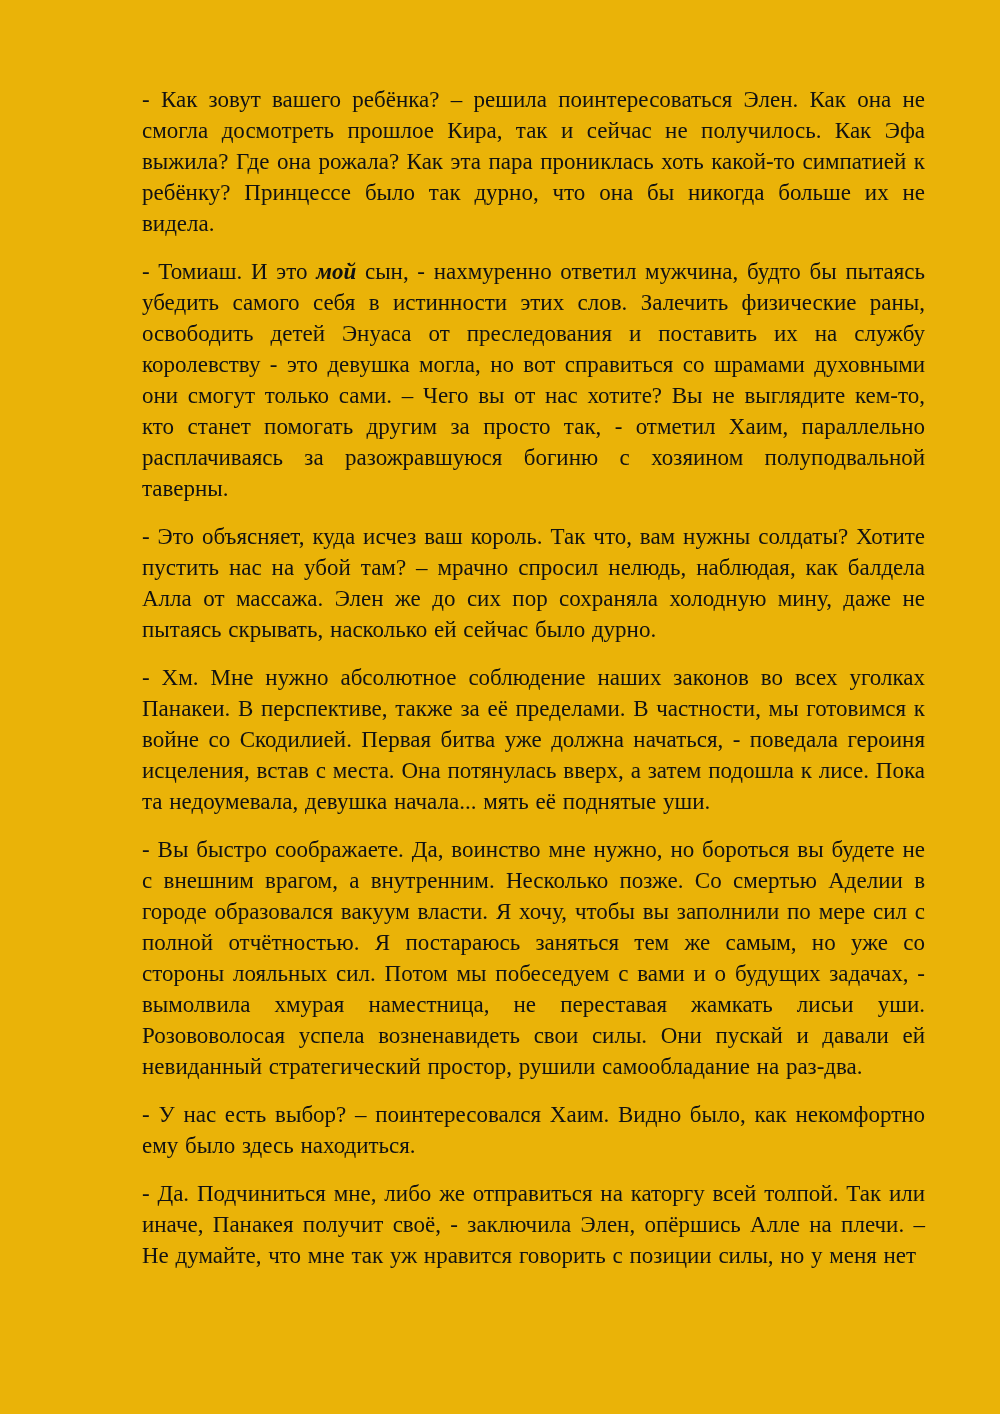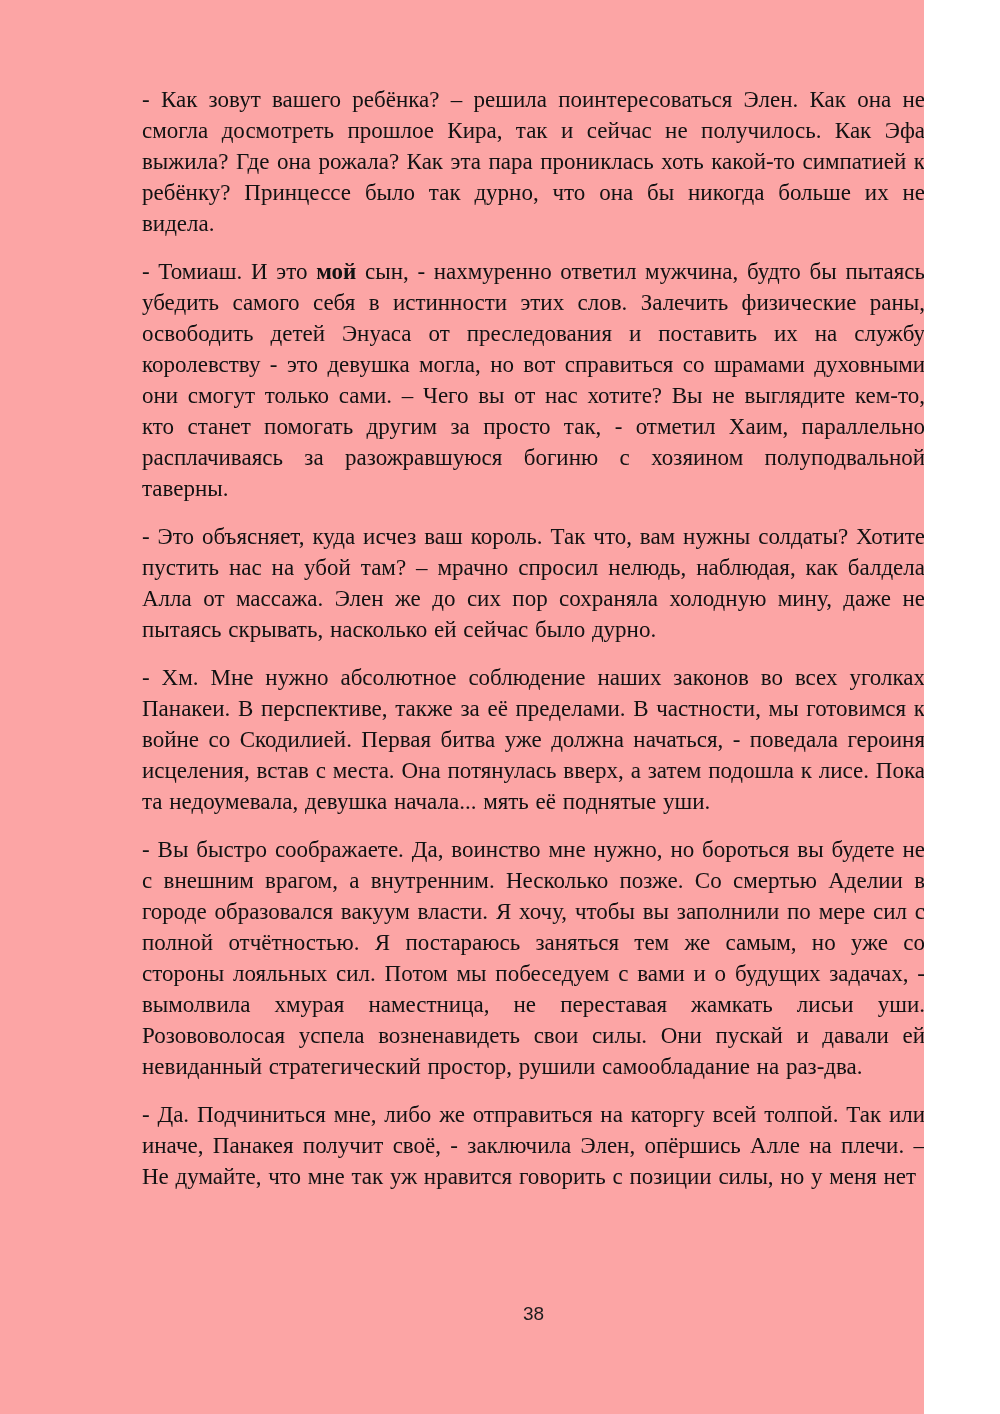--- a/index.html
+++ b/index.html
@@ -9,9 +9,9 @@
   }
   .page {
     position: relative;
-    width: 924px;
+    width: 1000px;
     height: 1414px;
-    background: #fca5a5;
+    background: #eab308;
     color: #121212;
     font-family: "Liberation Serif", "DejaVu Serif", serif;
     overflow: hidden;

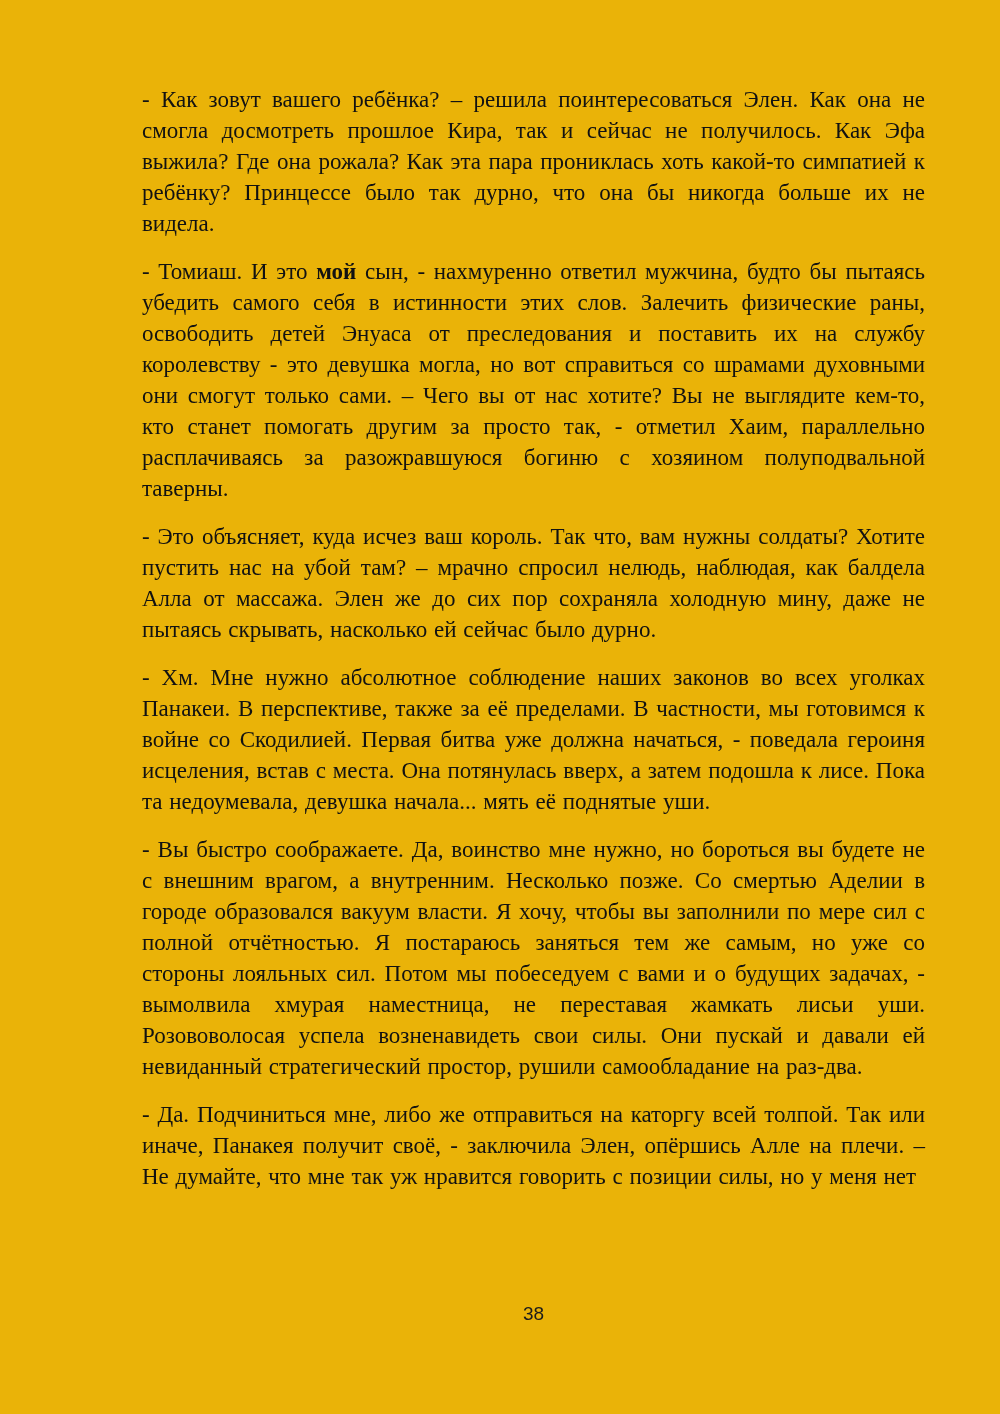--- a/index.html
+++ b/index.html
@@ -35,6 +35,7 @@
   }
   .bold-italic {
     font-weight: bold;
+    font-style: italic;
   }
   .page-footer {
     position: absolute;

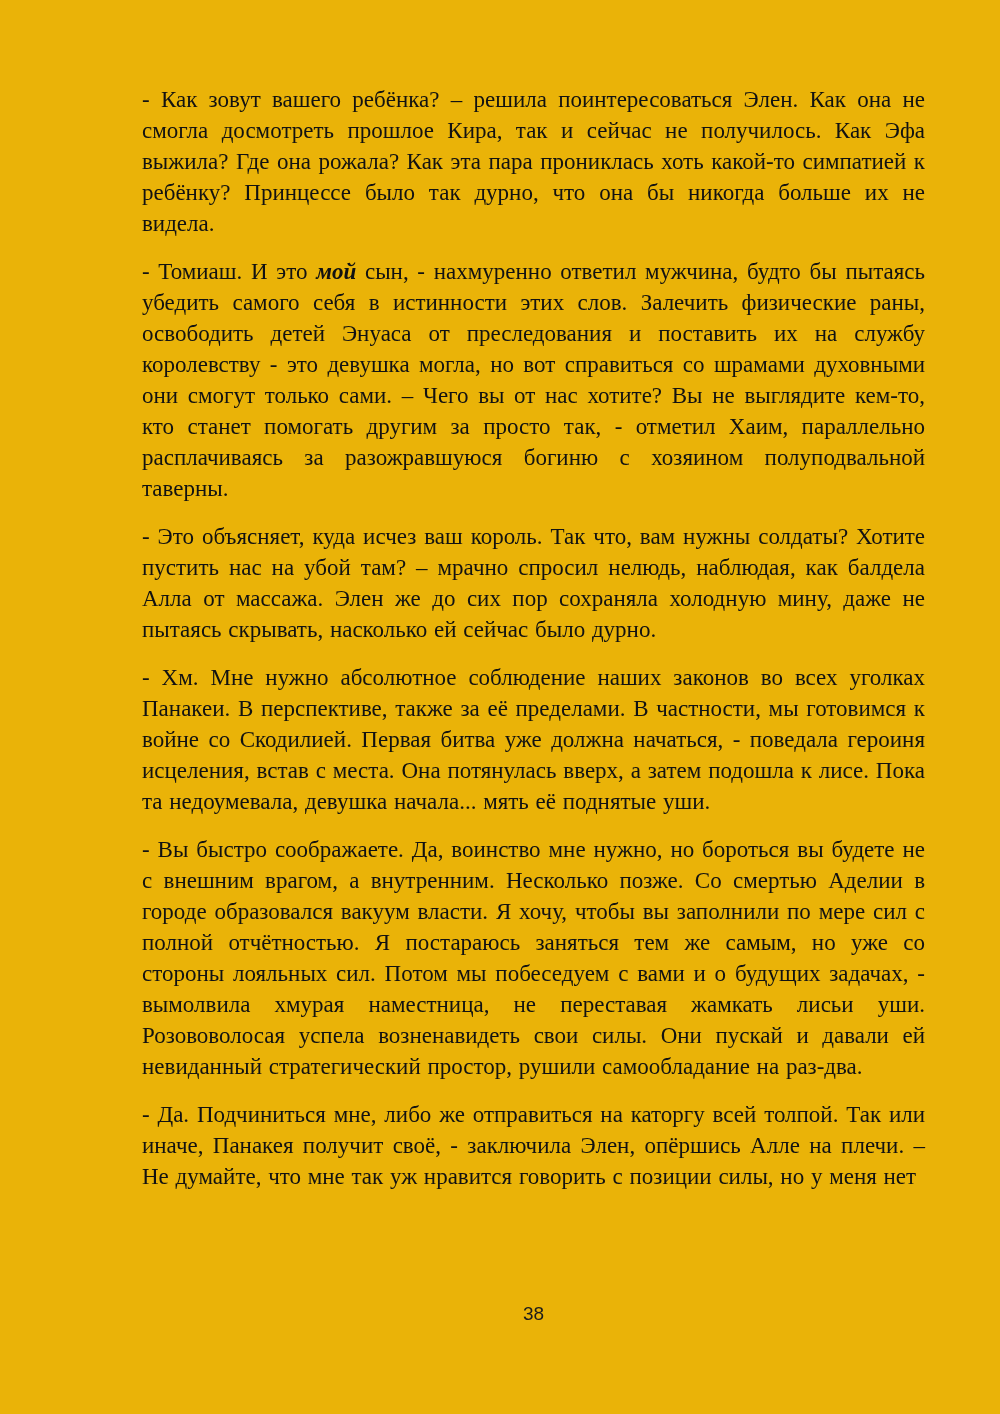--- a/index.html
+++ b/index.html
@@ -66,6 +66,7 @@
 
     <p class="para"><span>- Вы быстро соображаете. Да, воинство мне нужно, но бороться вы будете не с внешним врагом, а внутренним. Несколько позже. Со смертью Аделии в городе образовался вакуум власти. Я хочу, чтобы вы заполнили по мере сил с полной отчётностью. Я постараюсь заняться тем же самым, но уже со стороны лояльных сил. Потом мы побеседуем с вами и о будущих задачах, - вымолвила хмурая наместница, не переставая жамкать лисьи уши. Розововолосая успела возненавидеть свои силы. Они пускай и давали ей невиданный стратегический простор, рушили самообладание на раз-два.</span></p>
 
+    <p class="para"><span>- У нас есть выбор? – поинтересовался Хаим. Видно было, как некомфортно ему было здесь находиться.</span></p>
 
     <p class="para"><span>- Да. Подчиниться мне, либо же отправиться на каторгу всей толпой. Так или иначе, Панакея получит своё, - заключила Элен, опёршись Алле на плечи. – Не думайте, что мне так уж нравится говорить с позиции силы, но у меня нет</span></p>
 

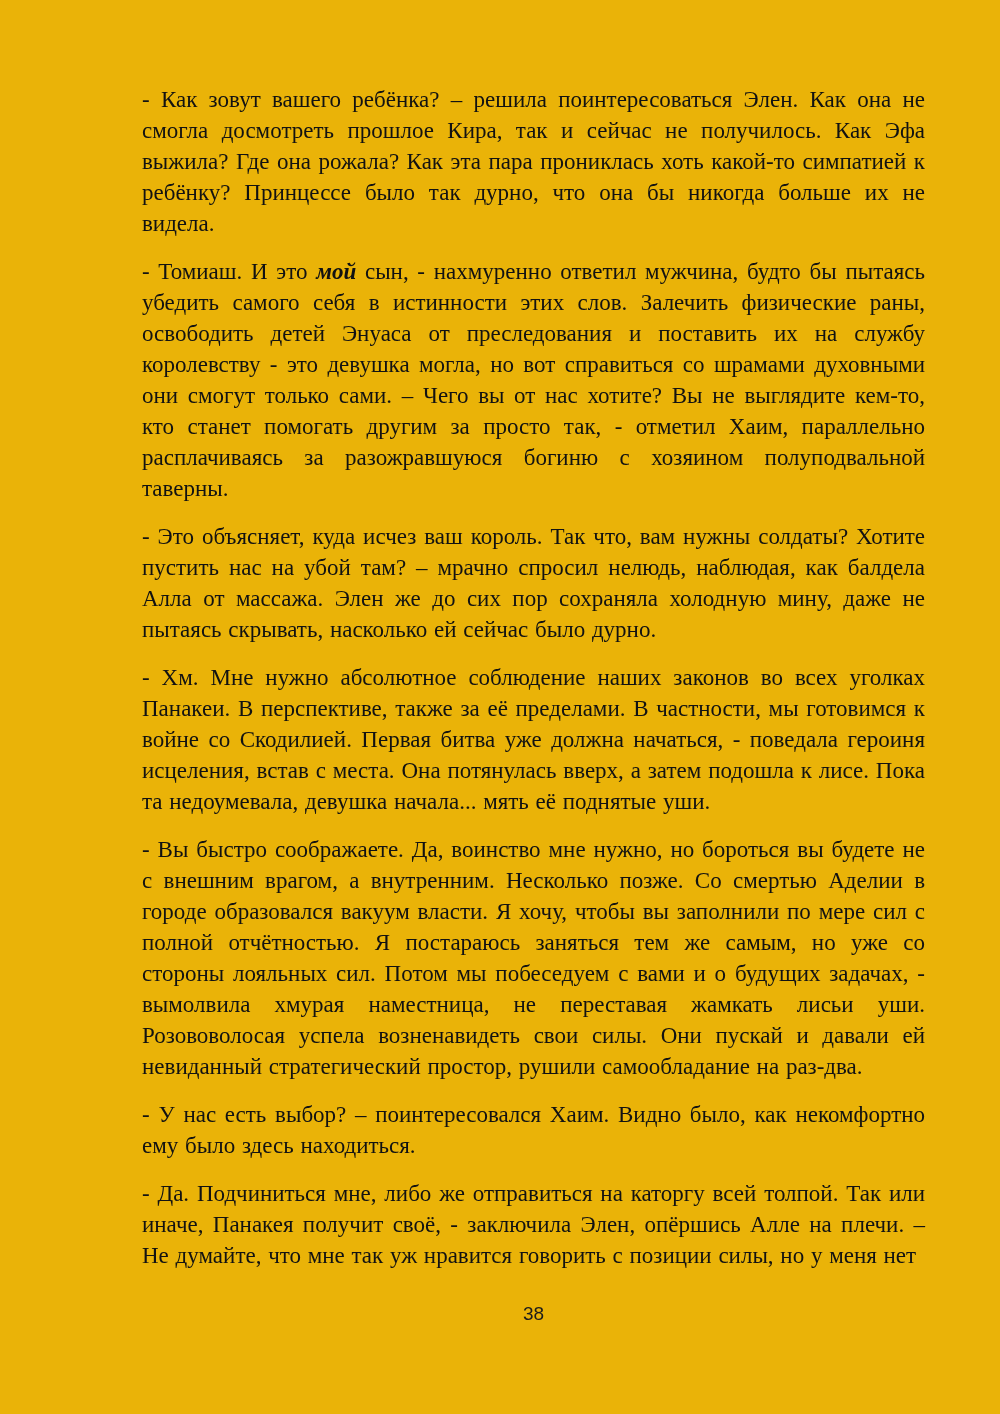--- a/index.html
+++ b/index.html
@@ -72,9 +72,6 @@
 
   </main>
 
-  <footer class="page-footer">
-    <span class="page-number">38</span>
-  </footer>
 </div>
 
 </body></html>

